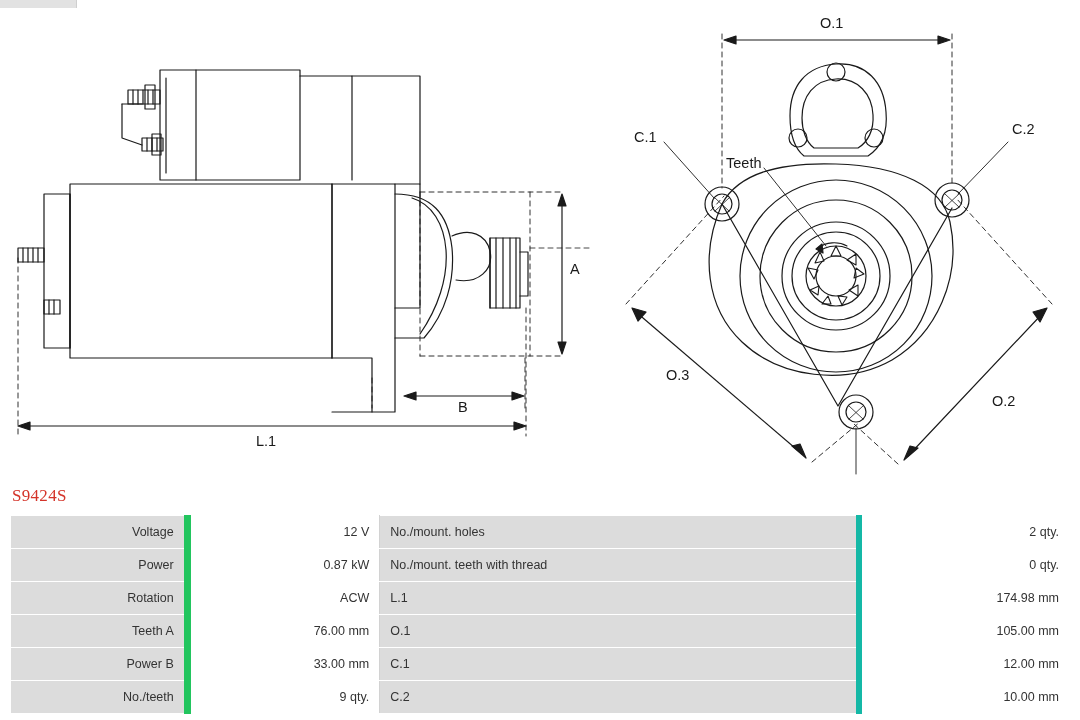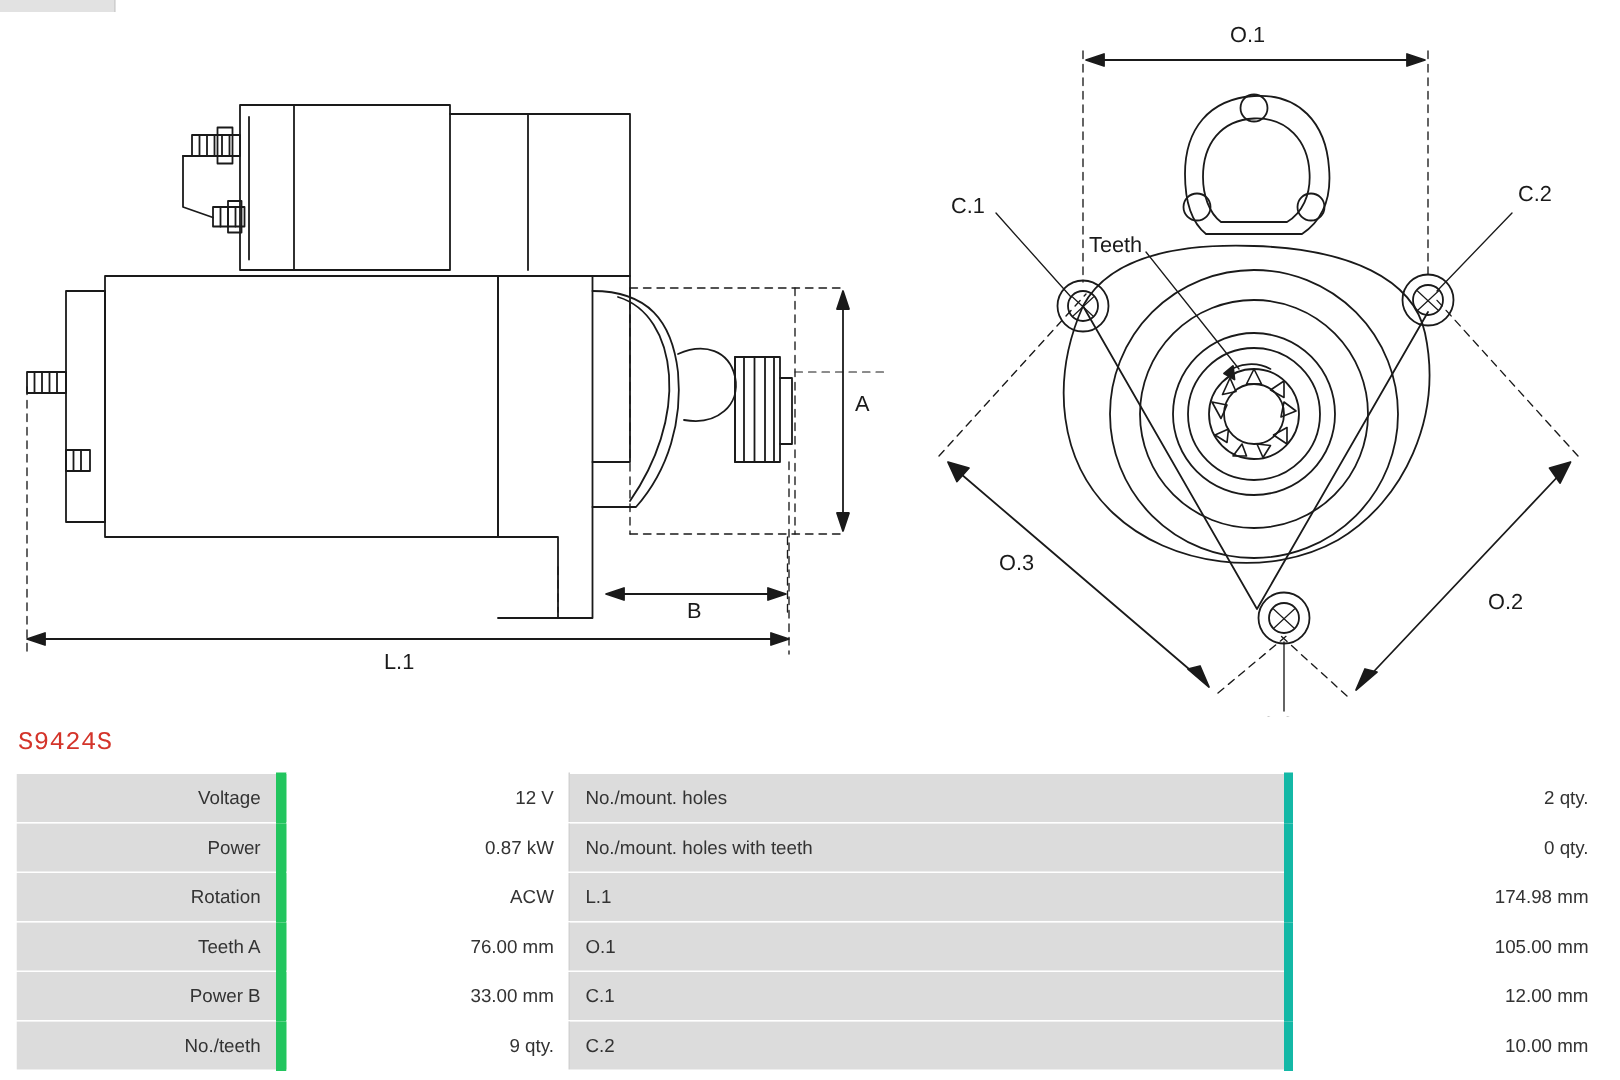--- a/index.html
+++ b/index.html
@@ -45,7 +45,7 @@
     top: 486px;
     font-size: 17px;
     color: #d4342a;
-    font-family: Liberation Mono, monospace;
+    font-family: Liberation Serif, serif;
     letter-spacing: 0.3px;
   }
   .specs {

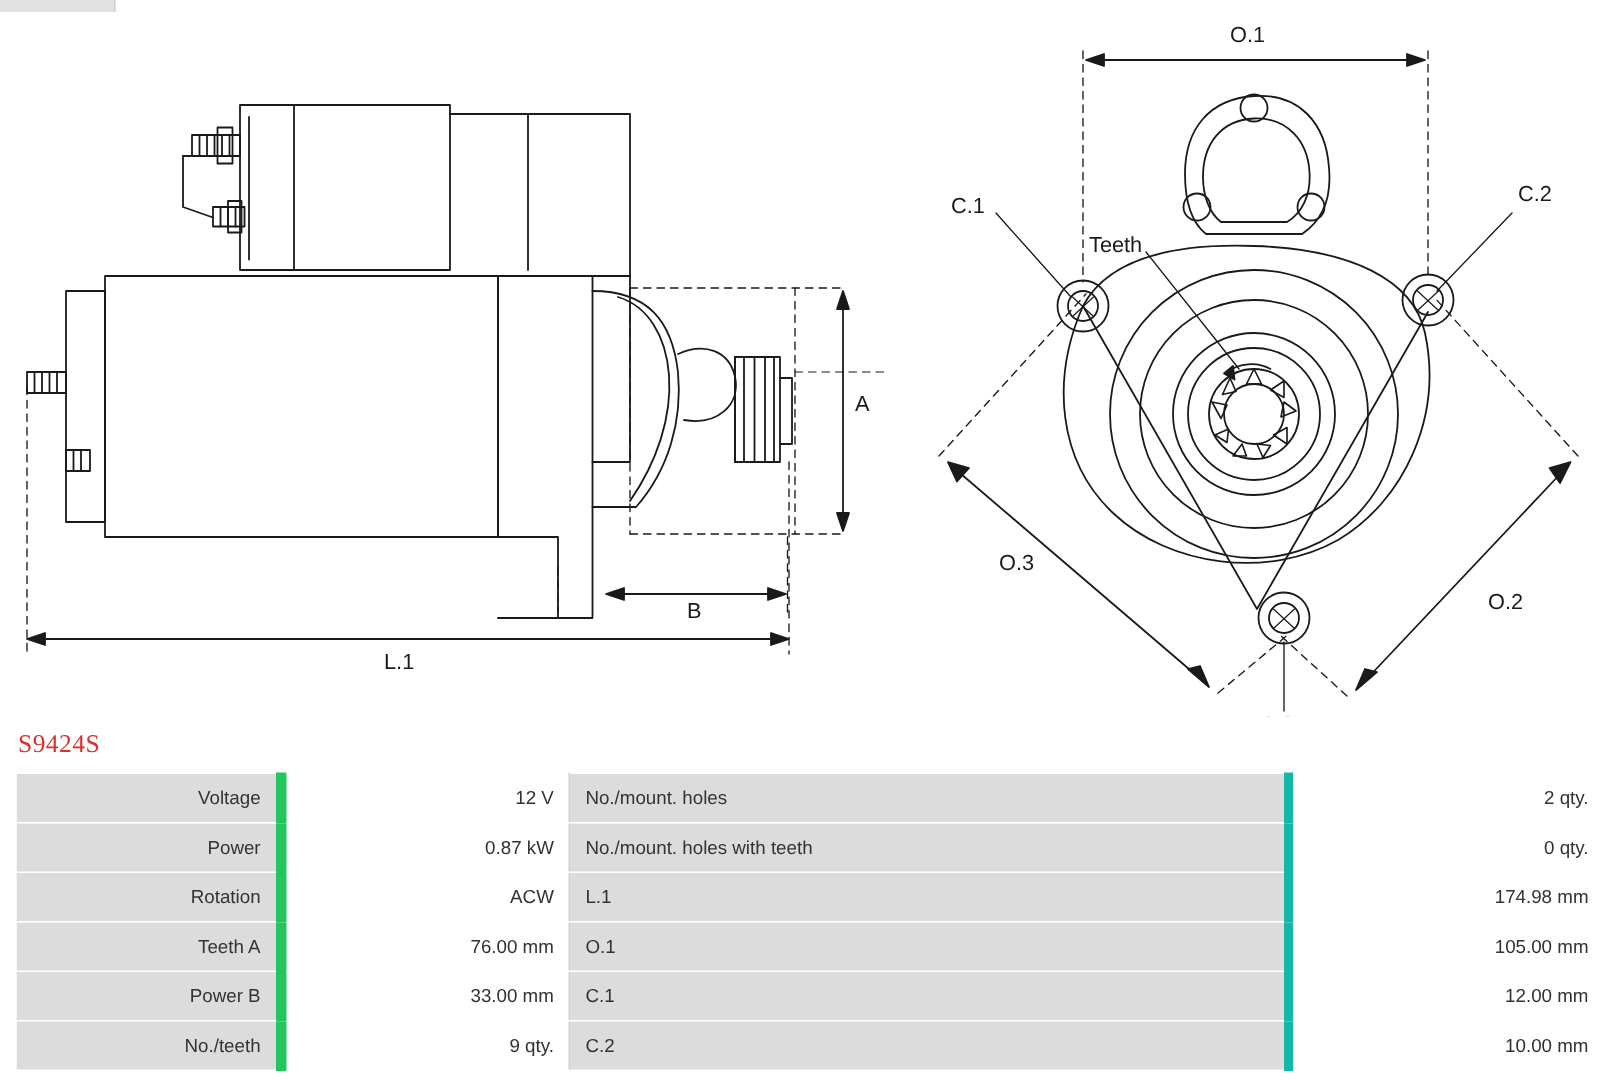--- a/index.html
+++ b/index.html
@@ -267,7 +267,7 @@
       <tr class="alt">
         <td class="lbl">Power</td>
         <td class="val">0.87 kW</td>
-        <td class="lbl2">No./mount. holes with teeth</td>
+        <td class="lbl2">No./mount. teeth with thread</td>
         <td class="val2">0 qty.</td>
       </tr>
       <tr>

